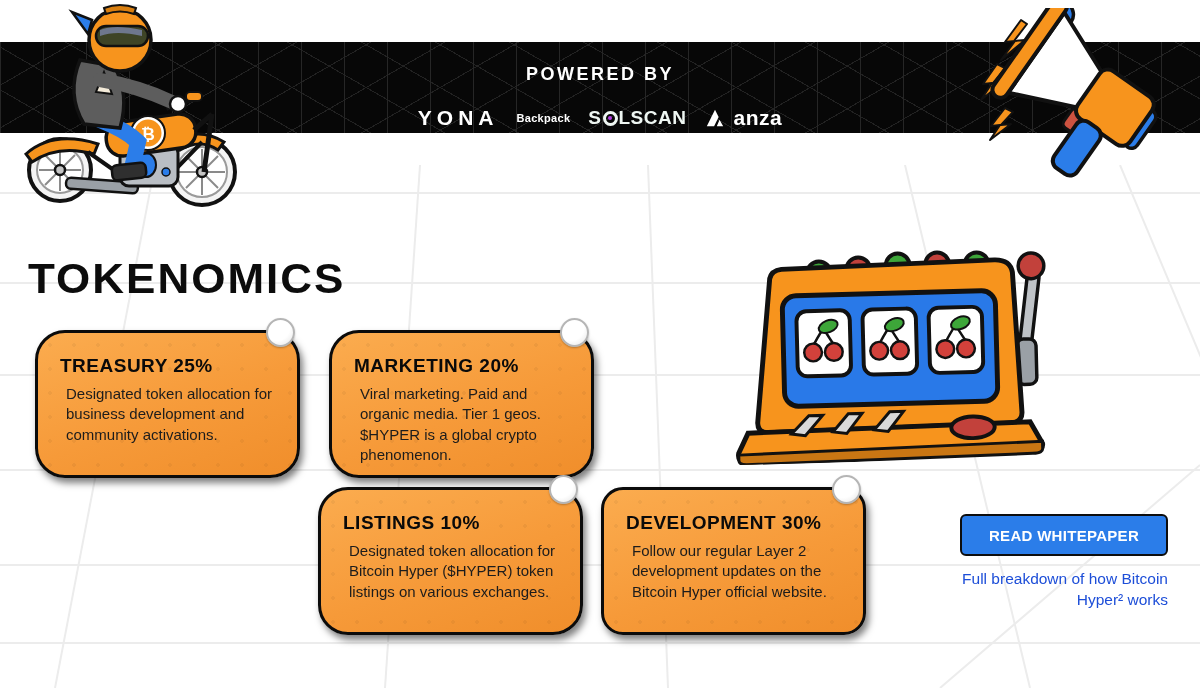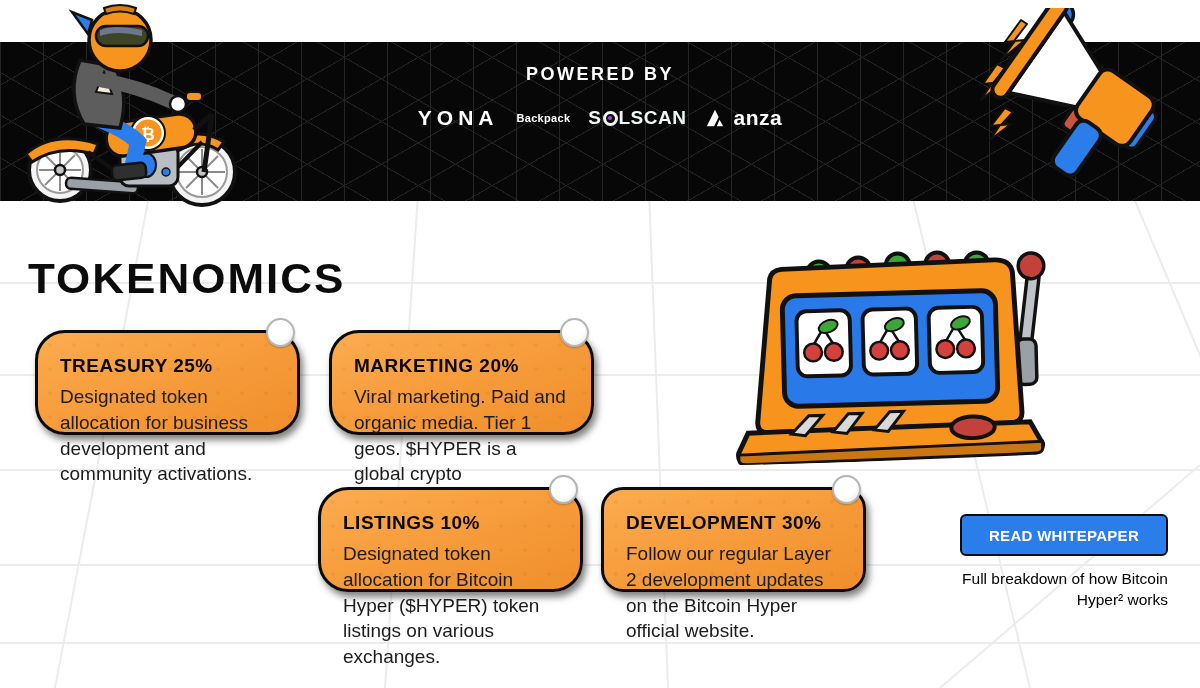--- a/index.html
+++ b/index.html
@@ -12,7 +12,7 @@
 
   
   .banner {
-    position:absolute; left:0; top:42px; width:1200px; height:159px; z-index:1;
+    position:absolute; left:0; top:42px; width:1200px; height:91px; z-index:1;
     background-color:#070707;
     background-image:
       repeating-linear-gradient(90deg,  #262626 0 1px, transparent 1px 43px),

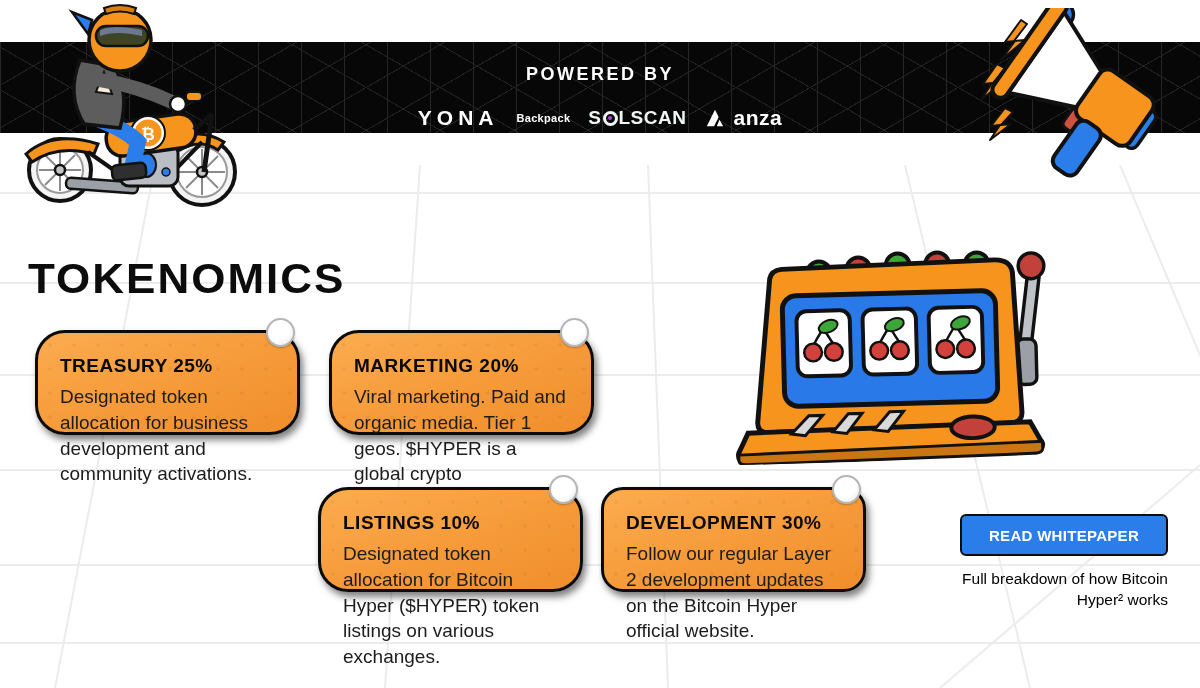--- a/index.html
+++ b/index.html
@@ -51,7 +51,7 @@
 
   
   .tk-card {
-    position:absolute; width:265px; height:105px; z-index:2;
+    position:absolute; width:265px; height:148px; z-index:2;
     background-image:
       radial-gradient(rgba(0,0,0,0.045) 1.6px, transparent 1.7px),
       linear-gradient(160deg, #FBAC4F 0%, #F69A39 55%, #F08E2B 100%);

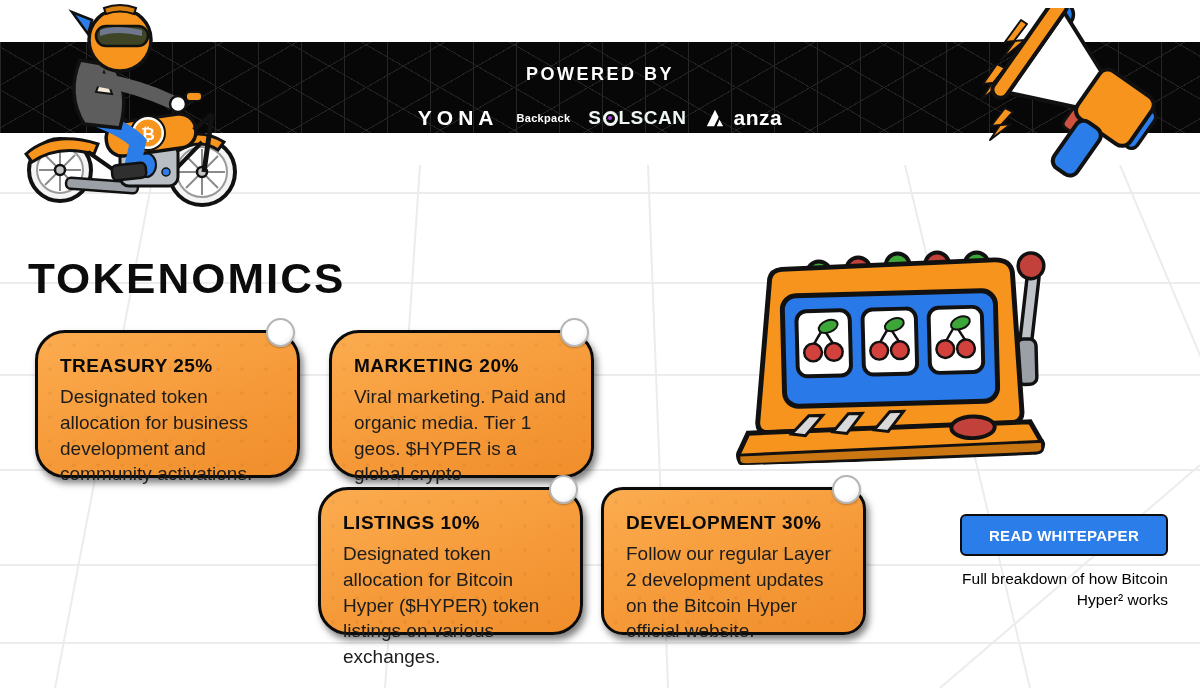--- a/index.html
+++ b/index.html
@@ -66,7 +66,7 @@
     border:2px solid #b5b5b5; box-shadow:0 1px 2px rgba(0,0,0,0.25);
   }
   .tk-card h3 { font-size:19px; font-weight:800; letter-spacing:0.5px; color:#0a0a0a; margin-bottom:7px; white-space:nowrap; }
-  .tk-card p  { font-size:19px; line-height:1.36; color:#1c1c1c; }
+  .tk-card p  { font-size:15px; line-height:1.36; color:#1c1c1c;margin-left:6px; }
   #card-treasury    { left:35px;  top:330px; }
   #card-marketing   { left:329px; top:330px; }
   #card-rewards     { left:35px;  top:487px; }

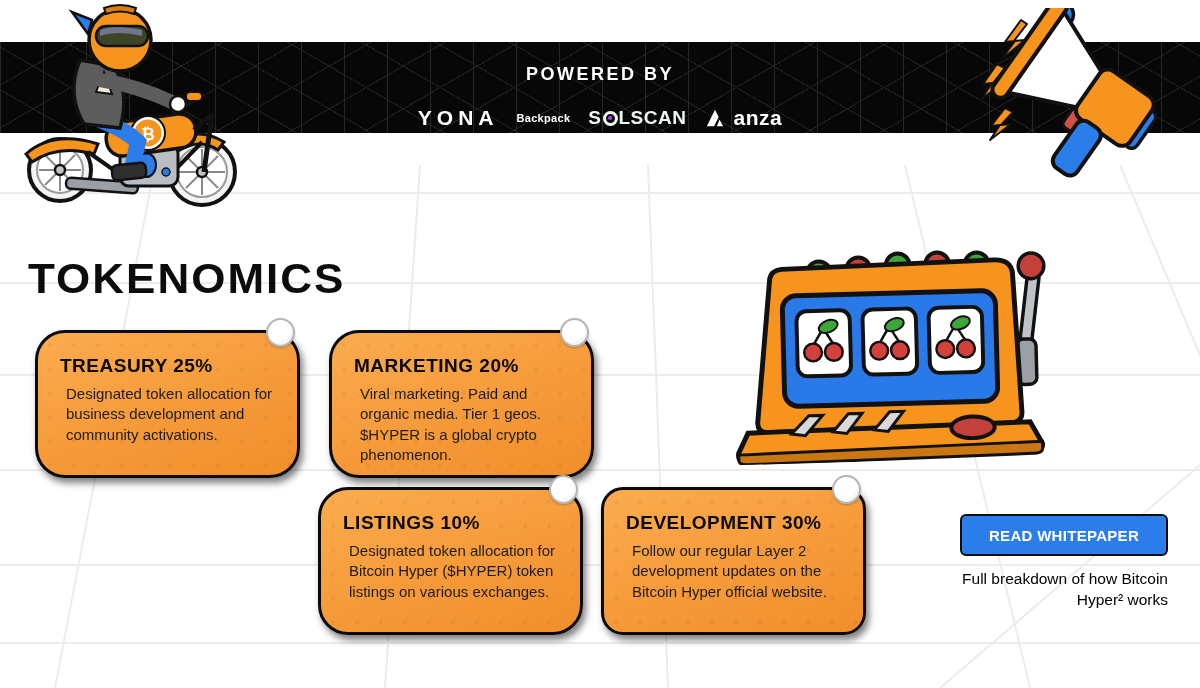--- a/index.html
+++ b/index.html
@@ -88,7 +88,7 @@
   }
   .wp-caption {
     position:absolute; left:928px; top:568px; width:240px; z-index:2;
-    text-align:right; font-size:15.5px; color:#000000; line-height:1.38;
+    text-align:right; font-size:15.5px; color:#1d4ed8; line-height:1.38;
   }
 </style>
 </head>

